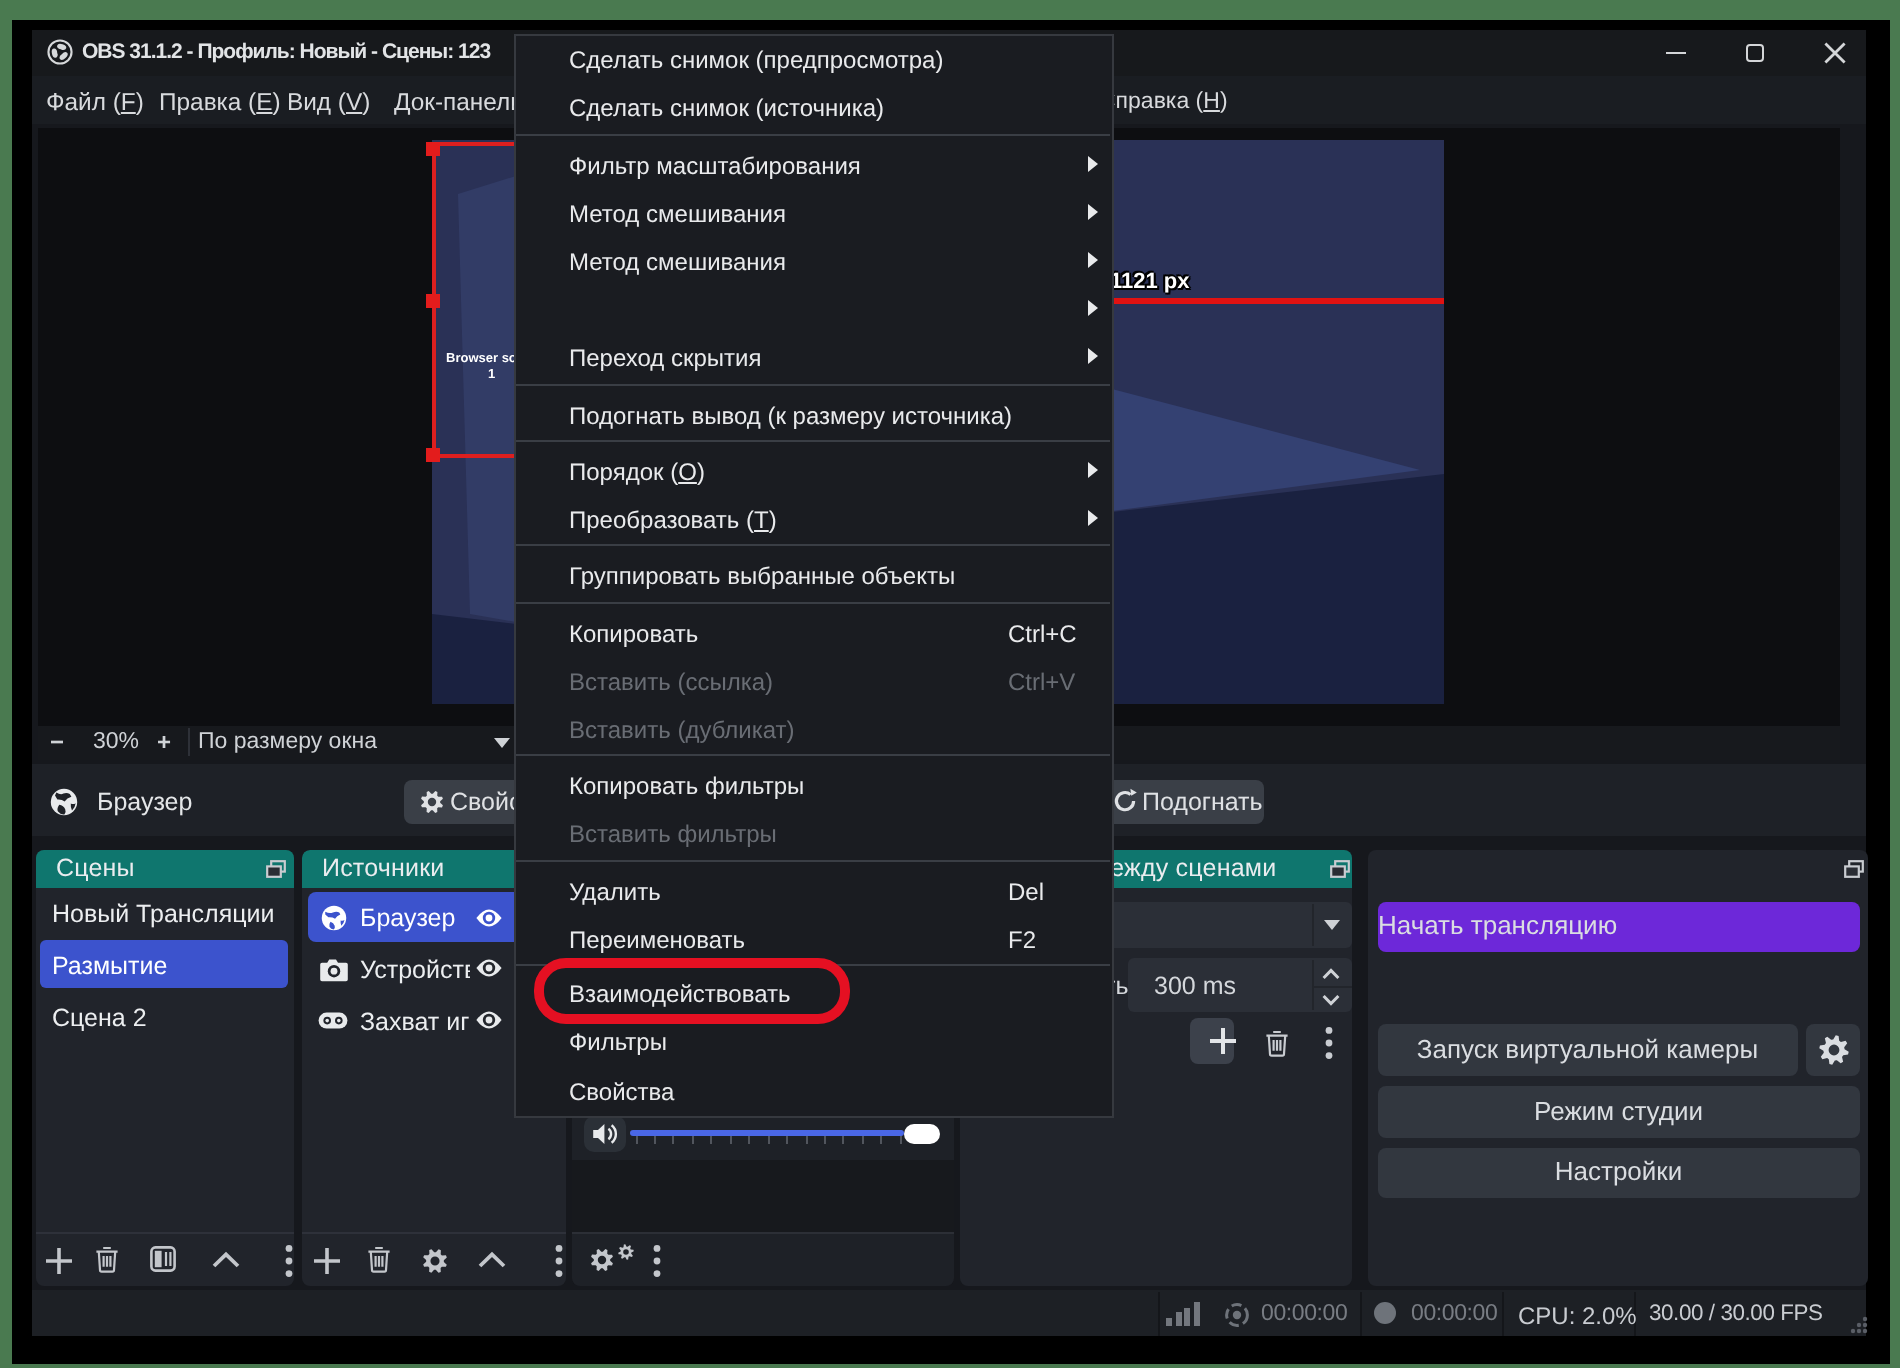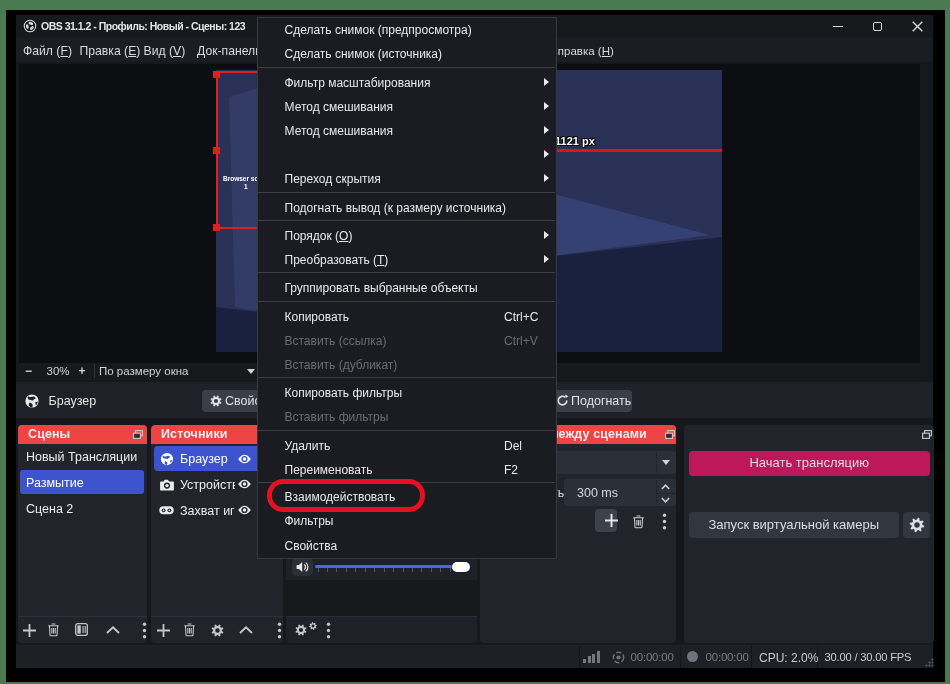--- a/index.html
+++ b/index.html
@@ -10,7 +10,7 @@
 .mi.d{color:#696d74}
 .sep{position:absolute;left:258px;width:297px;height:1px;background:#3a3e45}
 .arr{position:absolute;left:287px;top:7.5px;width:0;height:0;border-left:5.5px solid #e9eaec;border-top:4.5px solid transparent;border-bottom:4.5px solid transparent}
-.hdr{position:absolute;left:0;top:0;right:0;height:18.5px;background:#ef4444;border-radius:4px 4px 0 0;color:#eaecef;font-size:12.5px;letter-spacing:0.1px;font-weight:bold;line-height:19px;padding-left:10px}
+.hdr{position:absolute;left:0;top:0;right:0;height:18.5px;background:#0f766e;border-radius:4px 4px 0 0;color:#eaecef;font-size:12.5px;letter-spacing:0.1px;font-weight:normal;line-height:19px;padding-left:10px}
 svg{position:absolute;overflow:visible}
 </style></head><body>
 <div class="a" style="left:6px;top:10px;width:939px;height:672px;background:#000"></div>

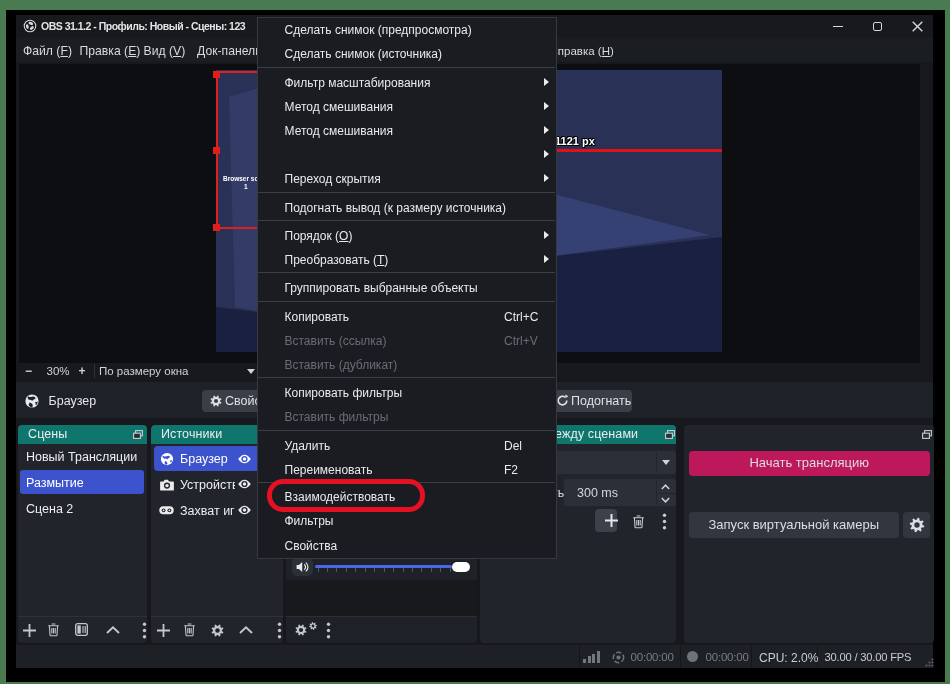--- a/index.html
+++ b/index.html
@@ -262,7 +262,7 @@
       <rect x="2.6" y="0.6" width="6.8" height="5.2" fill="none" stroke="#c9ccd1" stroke-width="1.1"></rect>
       <rect x="0.6" y="3.2" width="6.8" height="5.2" fill="#2a2d34" stroke="#c9ccd1" stroke-width="1.1"></rect>
     </svg>
-    <div class="a" style="left:5px;top:25.9px;width:240.5px;height:24.3px;background:#be185d;border-radius:4px;color:#dadde1;font-size:13px;text-align:center;line-height:24.3px">Начать трансляцию</div>
+    <div class="a" style="left:5px;top:25.9px;width:240.5px;height:24.3px;background:#6d28d9;border-radius:4px;color:#dadde1;font-size:13px;line-height:24.3px">Начать трансляцию</div>
     <div class="a" style="left:5px;top:87px;width:209.5px;height:25.2px;background:#32373f;border-radius:4px;color:#dadde1;font-size:13px;text-align:center;line-height:25.2px">Запуск виртуальной камеры</div>
     <div class="a" style="left:219px;top:87px;width:26.5px;height:25.2px;background:#32373f;border-radius:4px;"></div>
     <svg style="left:224.5px;top:91.6px" width="16" height="16" viewBox="0 0 16 16">

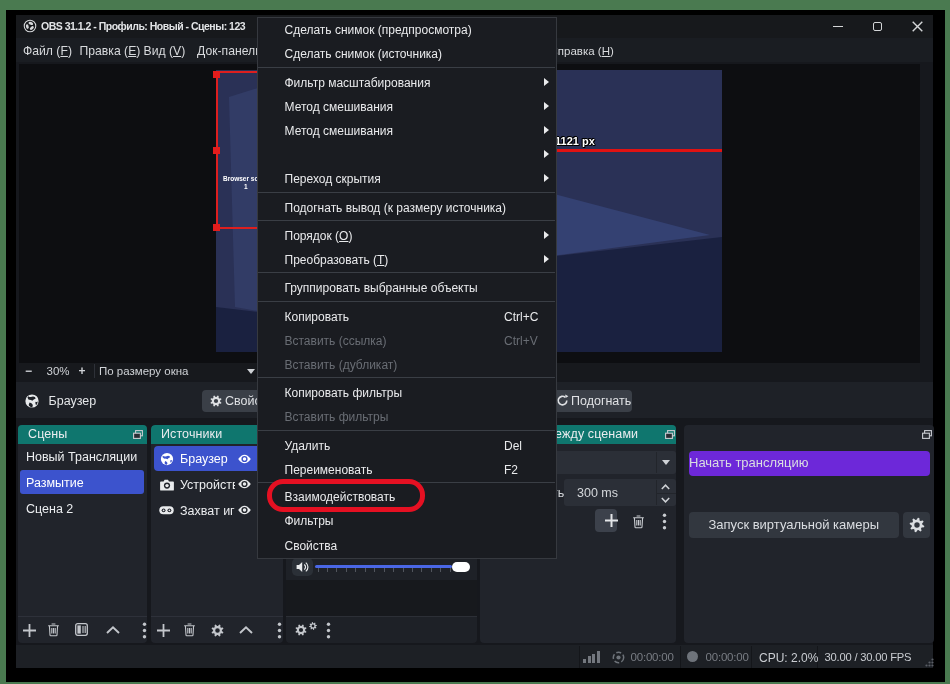--- a/index.html
+++ b/index.html
@@ -268,6 +268,7 @@
     <svg style="left:224.5px;top:91.6px" width="16" height="16" viewBox="0 0 16 16">
       <path d="M15.35 8.89 L15.03 10.30 L12.62 10.60 L12.02 11.45 L12.57 13.82 L11.35 14.60 L9.43 13.10 L8.40 13.28 L7.11 15.35 L5.70 15.03 L5.40 12.62 L4.55 12.02 L2.18 12.57 L1.40 11.35 L2.90 9.43 L2.72 8.40 L0.65 7.11 L0.97 5.70 L3.38 5.40 L3.98 4.55 L3.43 2.18 L4.65 1.40 L6.57 2.90 L7.60 2.72 L8.89 0.65 L10.30 0.97 L10.60 3.38 L11.45 3.98 L13.82 3.43 L14.60 4.65 L13.10 6.57 L13.28 7.60 Z M 10.70 8.00 A 2.7 2.7 0 1 0 5.30 8.00 A 2.7 2.7 0 1 0 10.70 8.00 Z" fill="#dadde1" fill-rule="evenodd"></path>
     </svg>
+    <div class="a" style="left:5px;top:118px;width:240.5px;height:25.2px;background:#32373f;border-radius:4px;color:#dadde1;font-size:13px;text-align:center;line-height:25.2px">Режим студии</div>
   </div>
 <div class="a" style="left:16px;top:645.3px;width:917px;height:22.9px;background:#1d2025"></div>
 <div class="a" style="left:579px;top:646px;width:1px;height:22px;background:#14161a"></div>

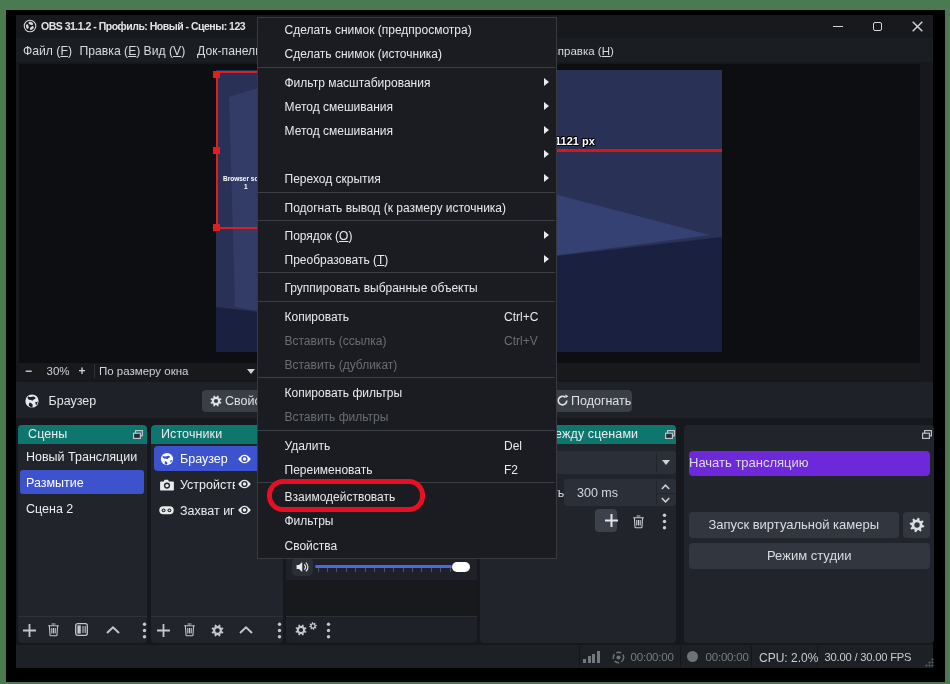--- a/index.html
+++ b/index.html
@@ -269,6 +269,7 @@
       <path d="M15.35 8.89 L15.03 10.30 L12.62 10.60 L12.02 11.45 L12.57 13.82 L11.35 14.60 L9.43 13.10 L8.40 13.28 L7.11 15.35 L5.70 15.03 L5.40 12.62 L4.55 12.02 L2.18 12.57 L1.40 11.35 L2.90 9.43 L2.72 8.40 L0.65 7.11 L0.97 5.70 L3.38 5.40 L3.98 4.55 L3.43 2.18 L4.65 1.40 L6.57 2.90 L7.60 2.72 L8.89 0.65 L10.30 0.97 L10.60 3.38 L11.45 3.98 L13.82 3.43 L14.60 4.65 L13.10 6.57 L13.28 7.60 Z M 10.70 8.00 A 2.7 2.7 0 1 0 5.30 8.00 A 2.7 2.7 0 1 0 10.70 8.00 Z" fill="#dadde1" fill-rule="evenodd"></path>
     </svg>
     <div class="a" style="left:5px;top:118px;width:240.5px;height:25.2px;background:#32373f;border-radius:4px;color:#dadde1;font-size:13px;text-align:center;line-height:25.2px">Режим студии</div>
+    <div class="a" style="left:5px;top:149px;width:240.5px;height:24.4px;background:#32373f;border-radius:4px;color:#dadde1;font-size:13px;text-align:center;line-height:24.4px">Настройки</div>
   </div>
 <div class="a" style="left:16px;top:645.3px;width:917px;height:22.9px;background:#1d2025"></div>
 <div class="a" style="left:579px;top:646px;width:1px;height:22px;background:#14161a"></div>

